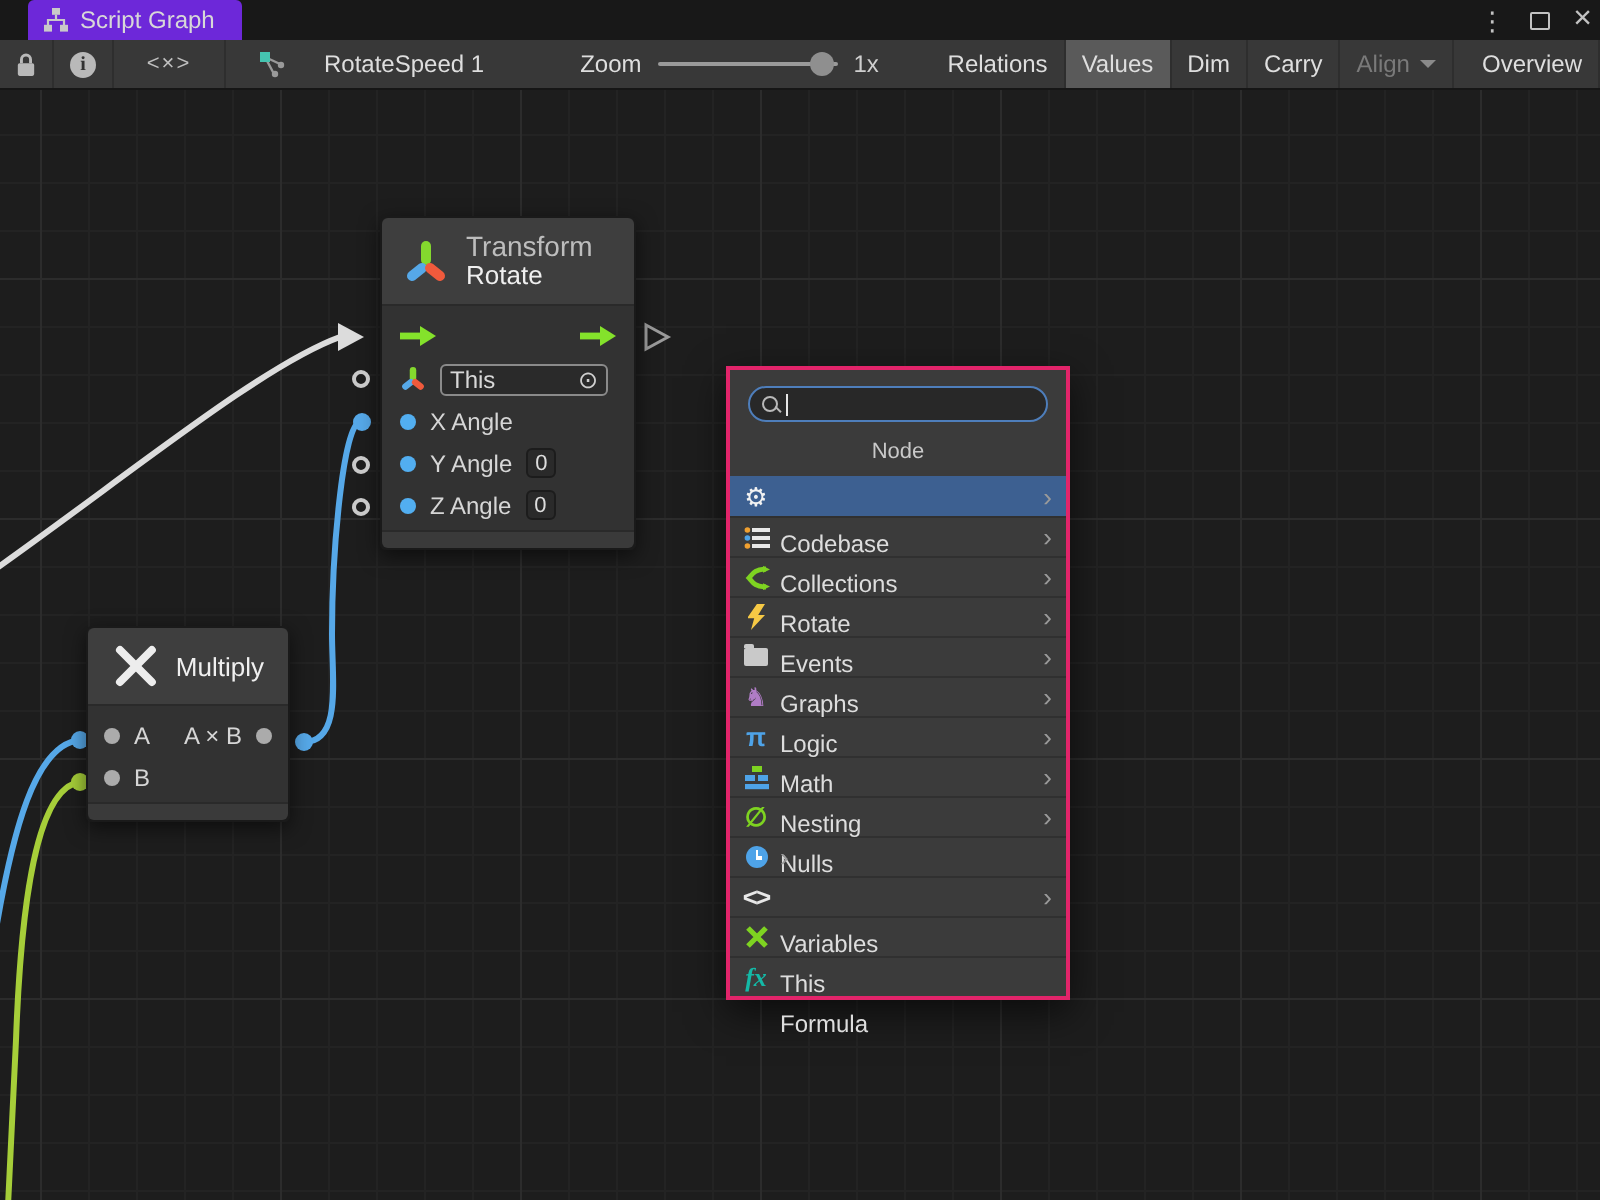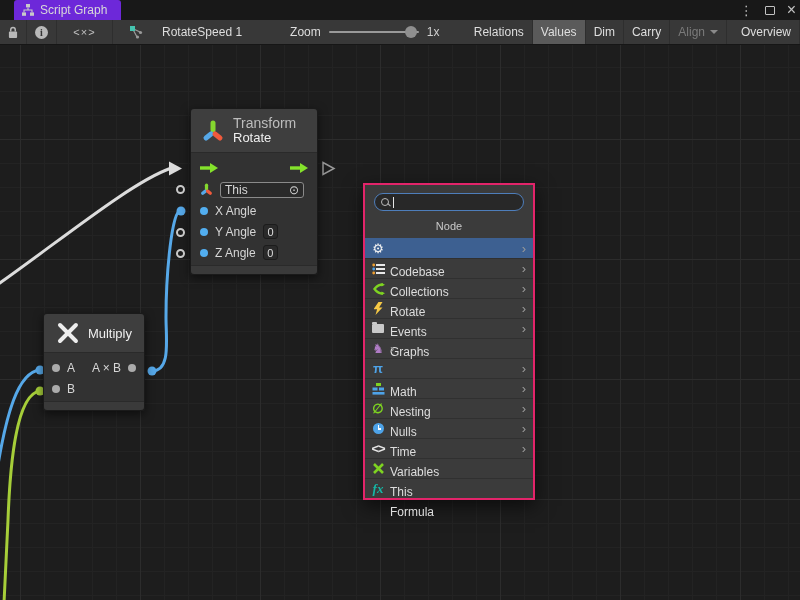--- a/index.html
+++ b/index.html
@@ -310,6 +310,7 @@
       </div>
       <div class="fitem">
         <span class="fico g-knight">♞</span>
+        <span class="flabel">Logic</span>
         <span class="chev">›</span>
       </div>
       <div class="fitem">

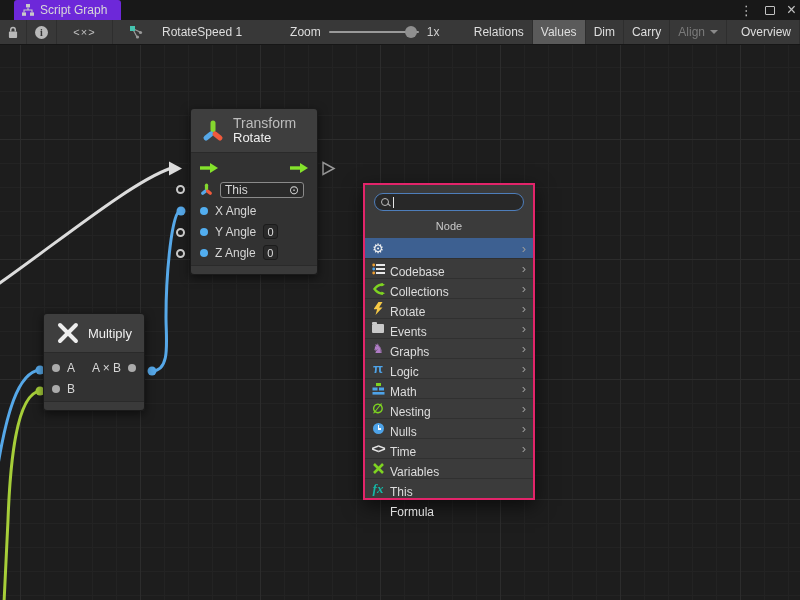--- a/index.html
+++ b/index.html
@@ -339,7 +339,6 @@
         <span class="fico">
             <span class="ico-clock"></span>
           </span>
-        <span class="flabel">Time</span>
         <span class="chev">›</span>
       </div>
       <div class="fitem">

